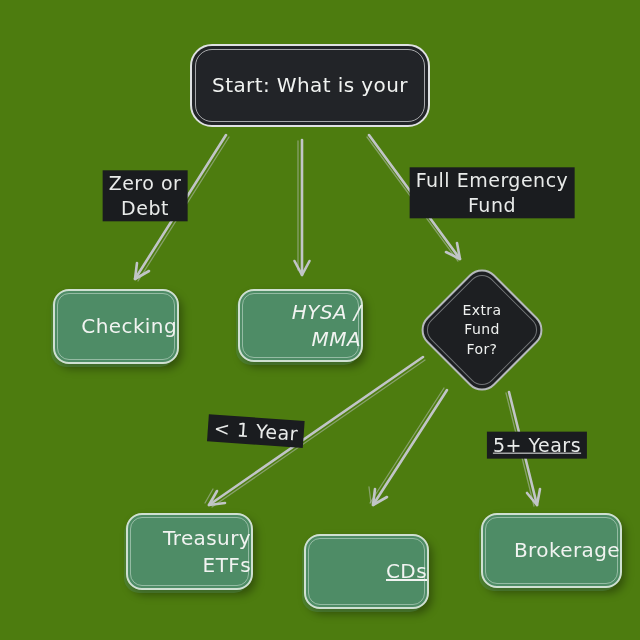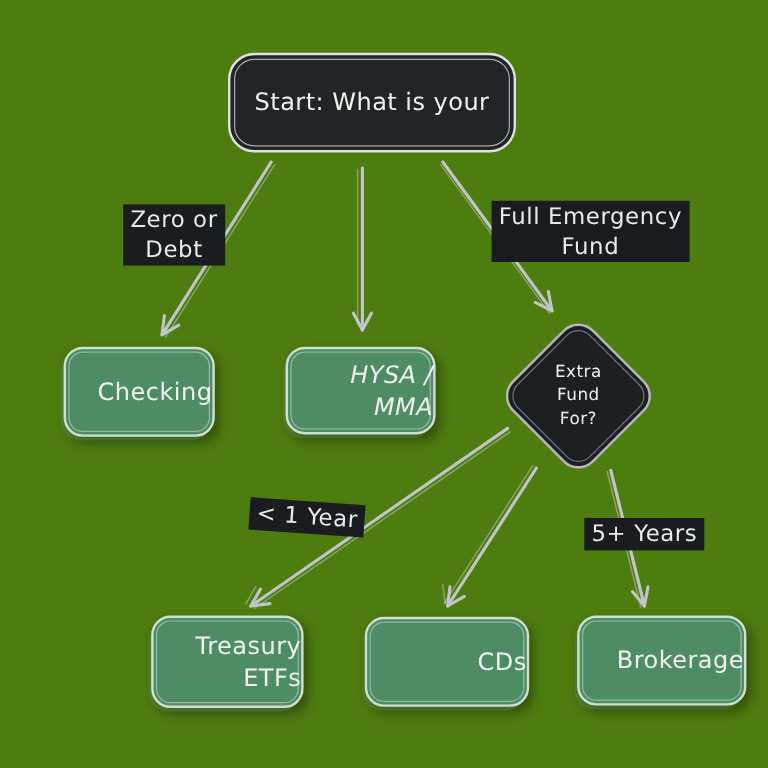--- a/index.html
+++ b/index.html
@@ -185,7 +185,7 @@
   <div class="edge-label tilt" style="left:256px; top:431px;">
     <span>&lt; 1 Year</span>
   </div>
-  <div class="edge-label" style="left:537px; top:445px;">
+  <div class="edge-label" style="left:537px; top:445px;text-decoration:underline;">
     <span>5+ Years</span>
   </div>
 

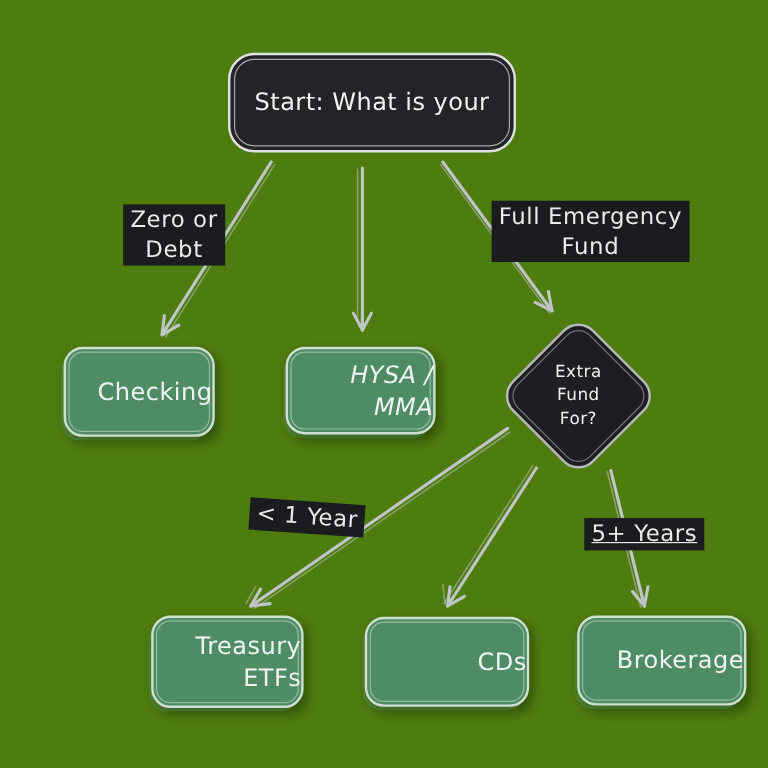--- a/index.html
+++ b/index.html
@@ -210,7 +210,7 @@
     <span>Treasury</span>
     <span>ETFs</span>
   </div>
-  <div class="node rect-green" style="left:304px; top:514px; width:137px; height:75px;">
+  <div class="node rect-green" style="left:304px; top:534px; width:125px; height:75px;text-decoration:underline;">
     <span>CDs</span>
   </div>
   <div class="node rect-green" style="left:481px; top:513px; width:141px; height:75px;">

